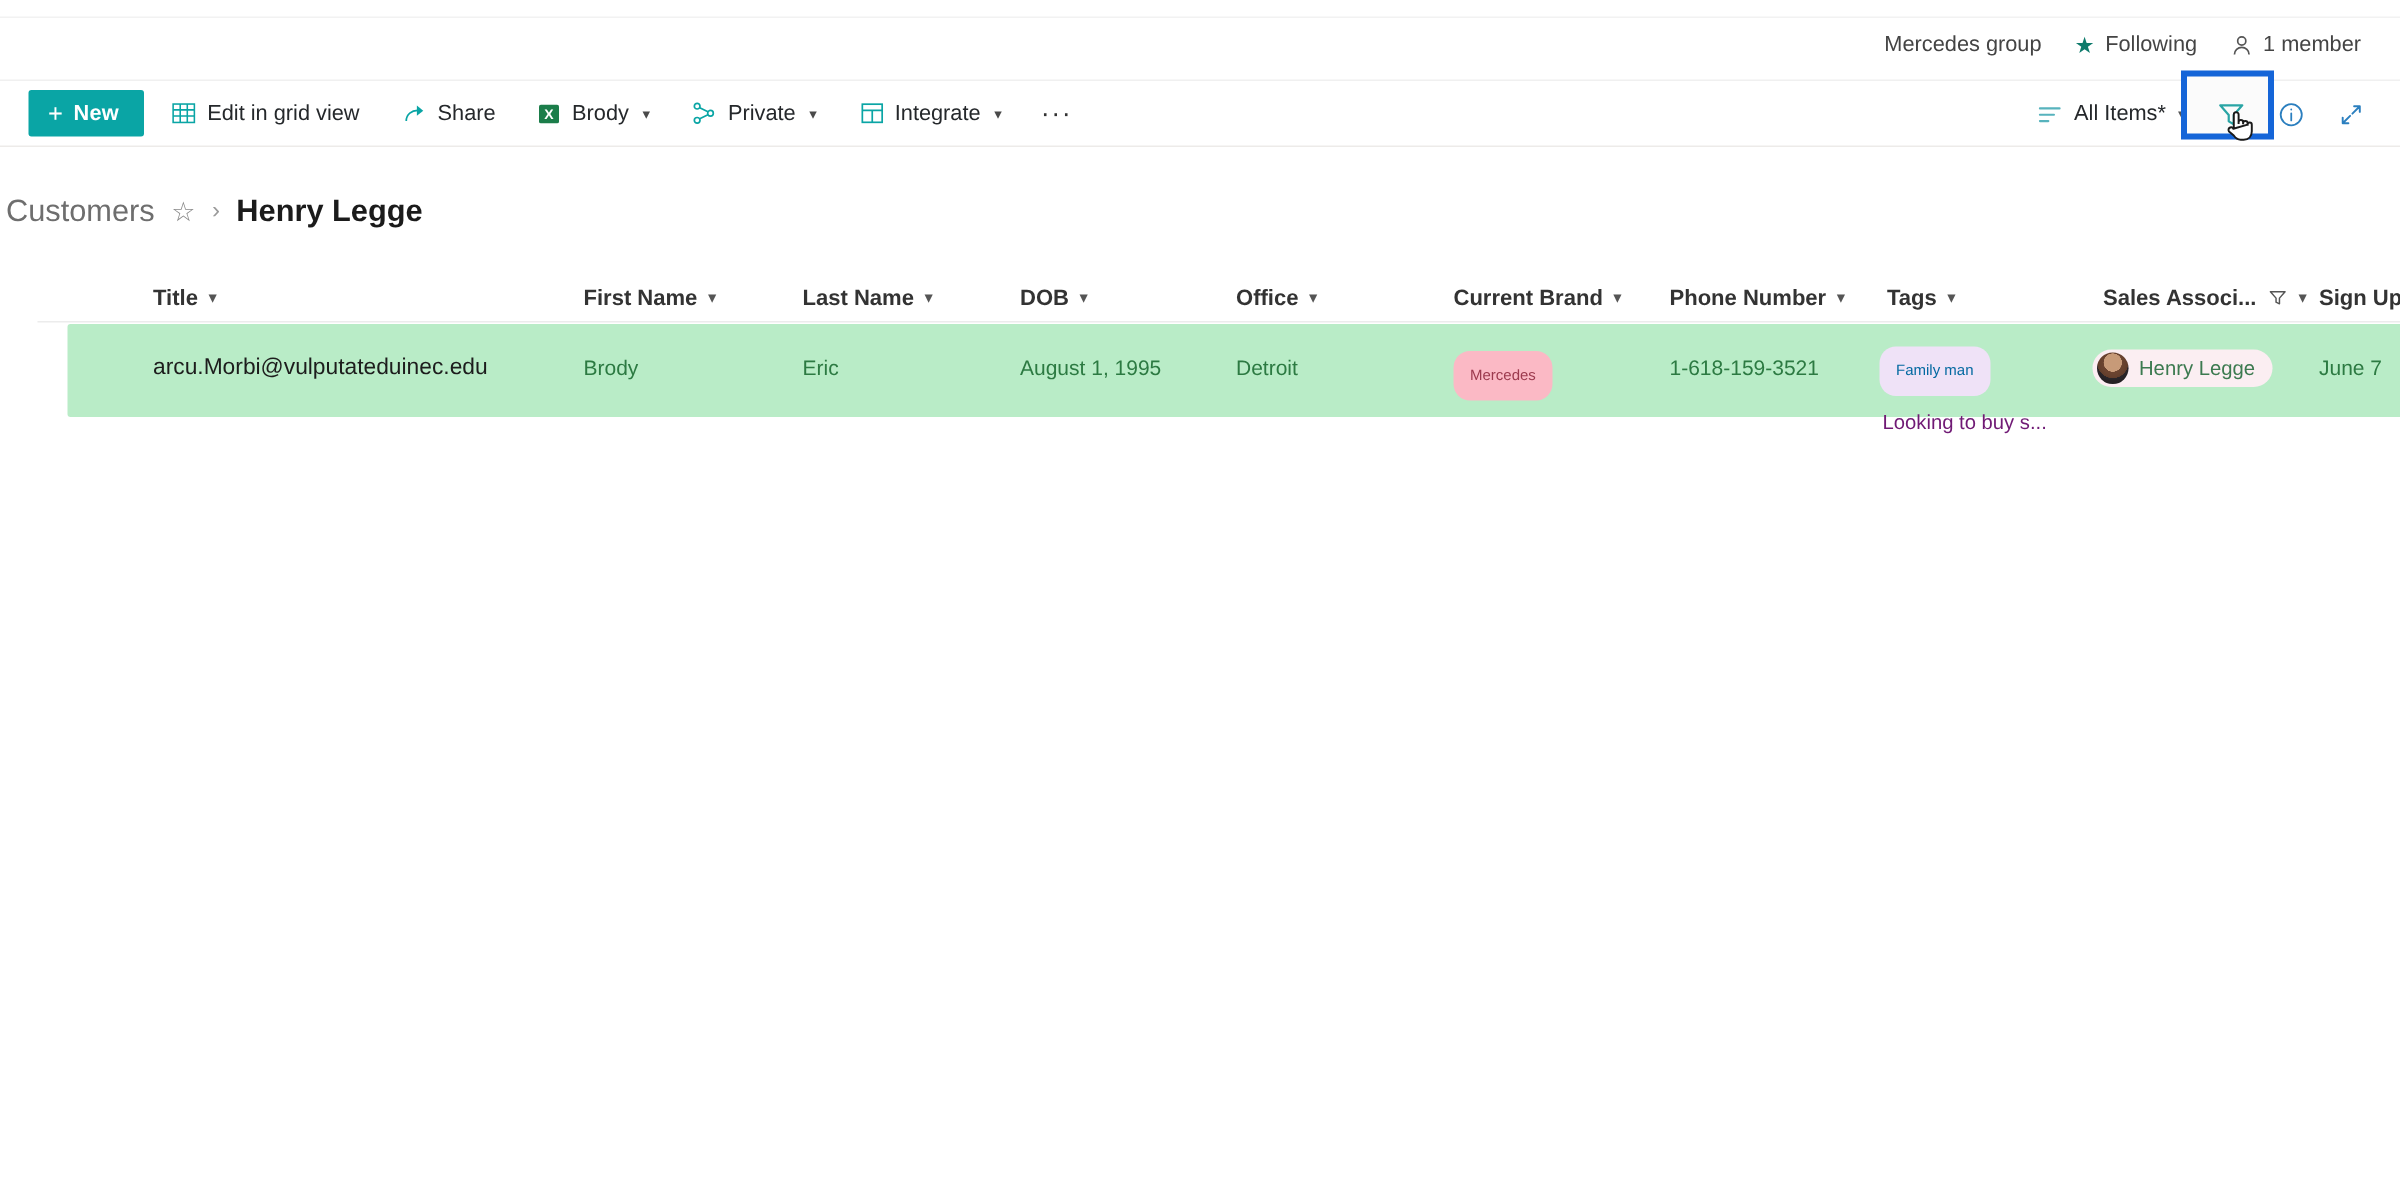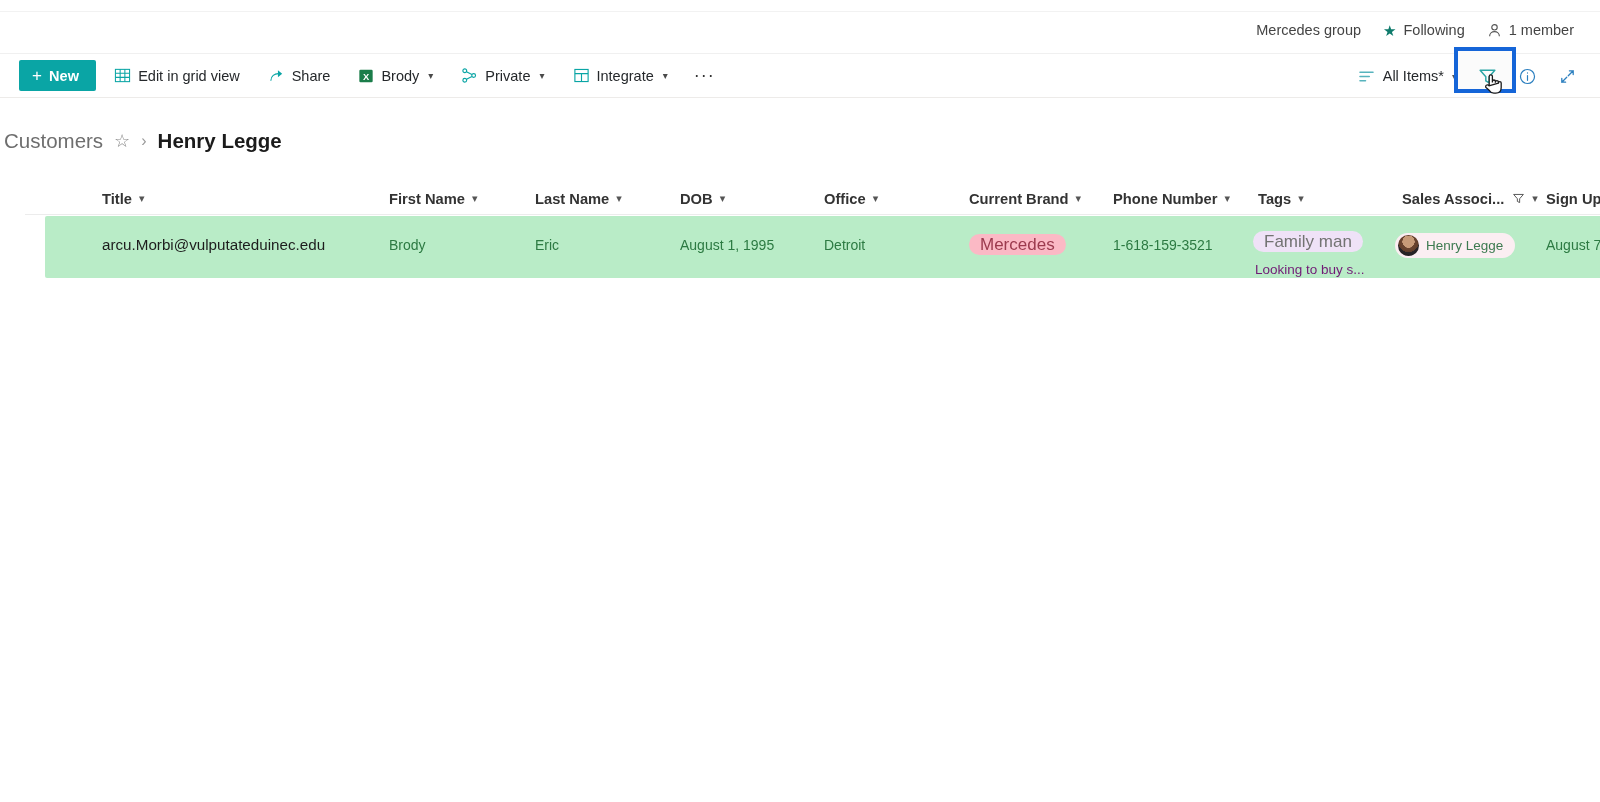--- a/index.html
+++ b/index.html
@@ -130,9 +130,9 @@
   .cell.title-cell { color: #1d1d1d; font-size: 15.2px; }
   .pill {
     display: inline-flex; align-items: center;
-    height: 21px; padding: 0 11px;
+    height: 33px; padding: 0 11px;
     border-radius: 11px;
-    font-size: 17px; line-height: 1;
+    font-size: 10px; line-height: 1;
   }
   .pill-brand { background: #fbb9c5; color: #9c3a4e; }
   .pill-tag { background: #efe2f7; color: #737373; }

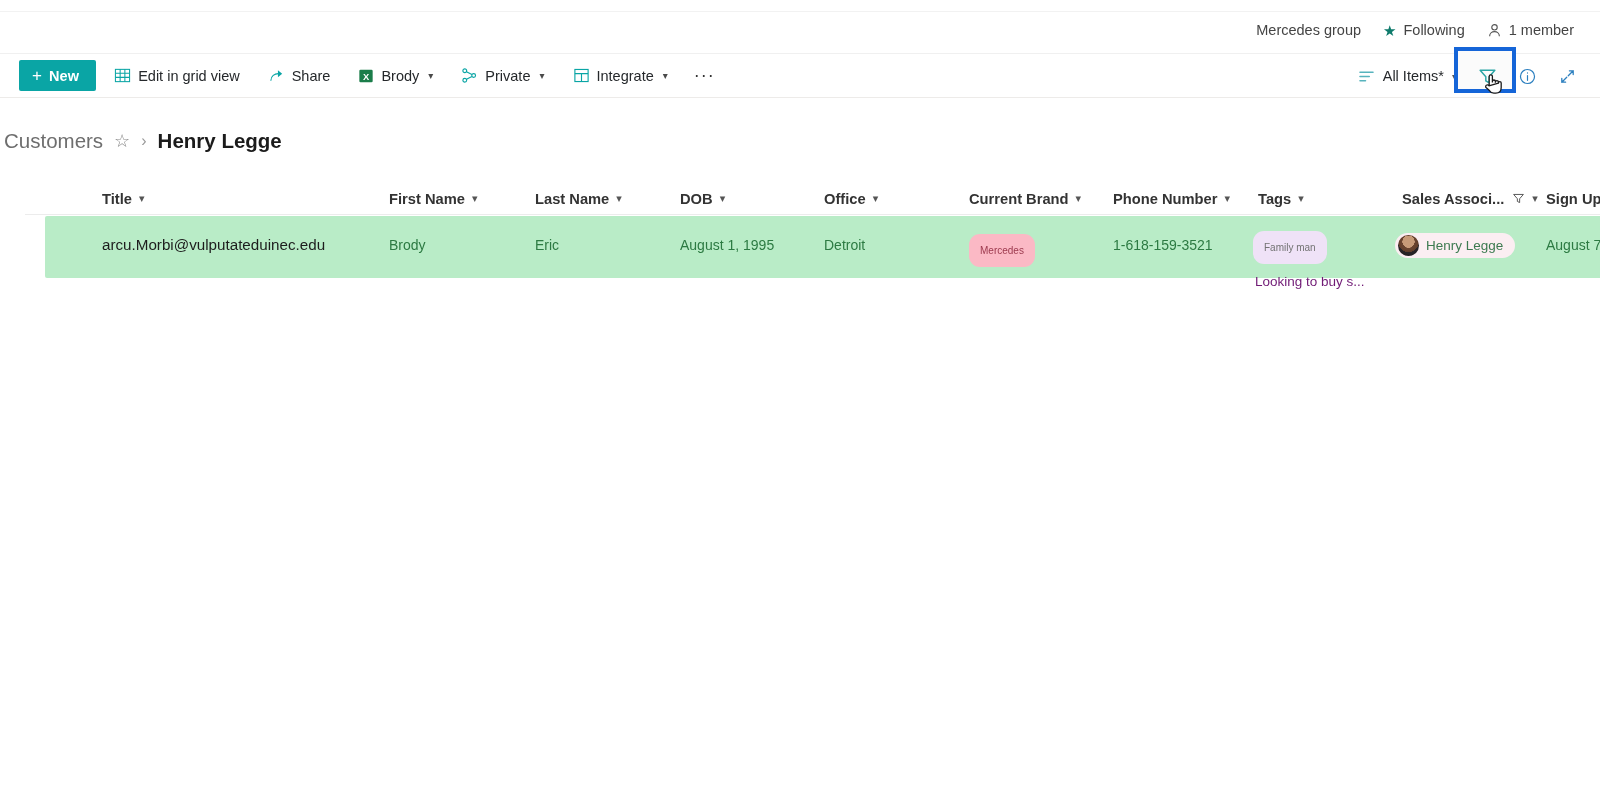--- a/index.html
+++ b/index.html
@@ -135,7 +135,7 @@
     font-size: 10px; line-height: 1;
   }
   .pill-brand { background: #fbb9c5; color: #9c3a4e; }
-  .pill-tag { background: #efe2f7; color: #737373; }
+  .pill-tag { background: #efe2f7; color: #0369a1; }
   .person-chip {
     display: inline-flex; align-items: center; gap: 7px;
     height: 25px; padding: 2px 12px 2px 3px;

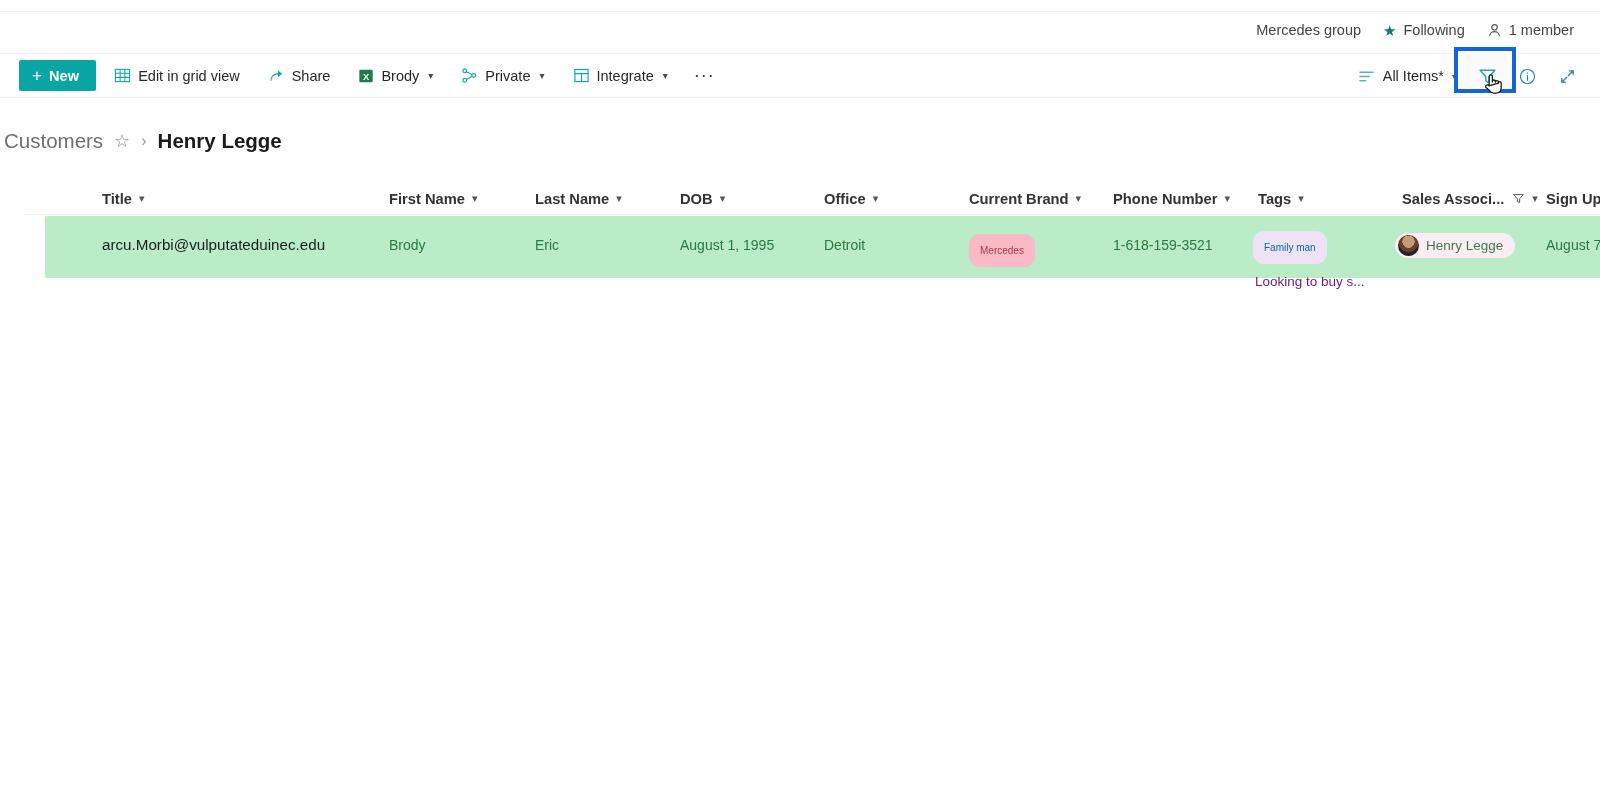--- a/index.html
+++ b/index.html
@@ -359,7 +359,7 @@
           <span>Henry Legge</span>
         </span>
       </span>
-      <span class="cell" style="left:1501px; top:21px;">August 7</span>
+      <span class="cell" style="left:1501px; top:21px;">June 7</span>
     </div>
   </div>
 </div>

